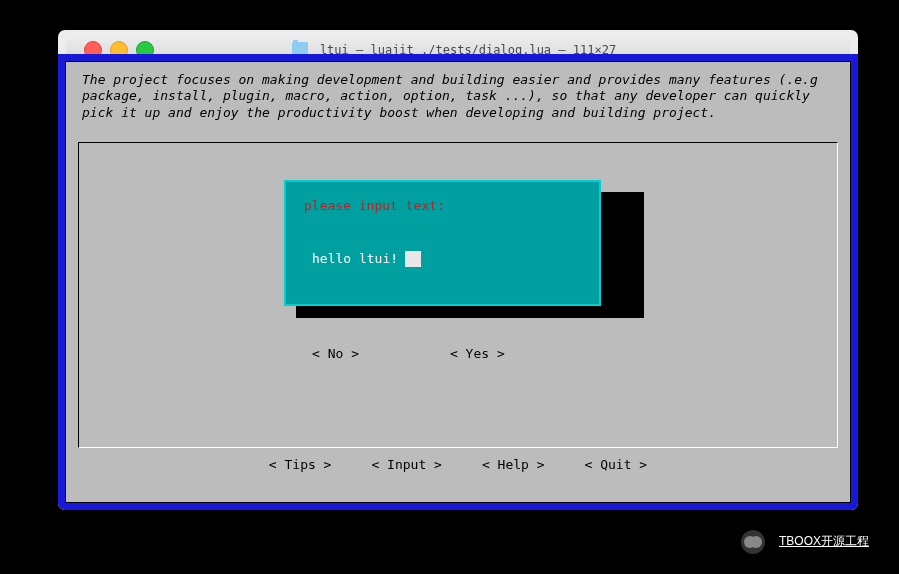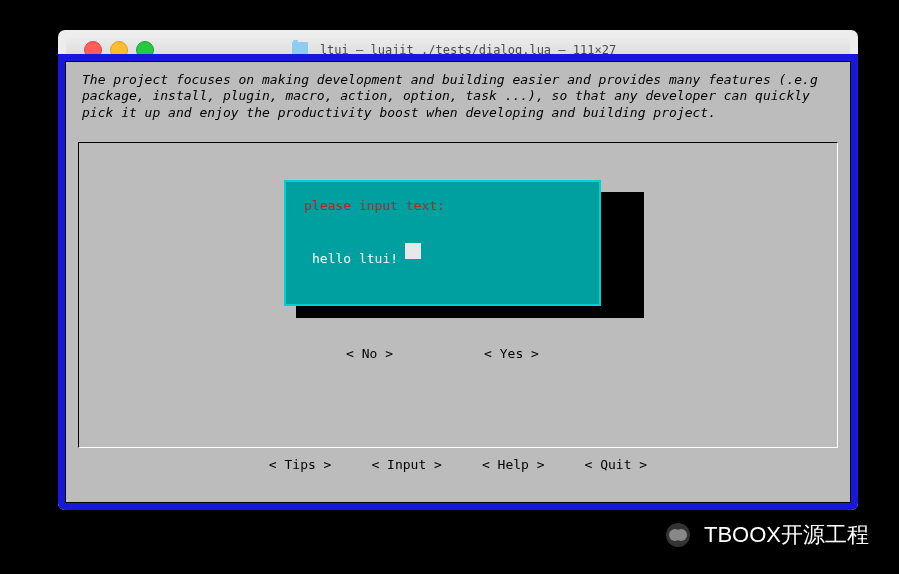--- a/index.html
+++ b/index.html
@@ -95,7 +95,7 @@
   color:#fff;
 }
 .dialog .prompt { color:#c02020; margin-bottom:14px;}
-.dialog .inputline { display:flex; align-items:flex-start; margin-bottom:20px;}
+.dialog .inputline { display:flex; align-items:center; margin-bottom:20px;}
 .cursor { display:inline-block; width:8px; height:15px; background:#e8e8e8; margin-left:-1px;}
 .dialog-buttons { display:flex; justify-content:center; gap:75px; color:#000;margin-top:48px;}
 .dialog-buttons span{cursor:pointer;}

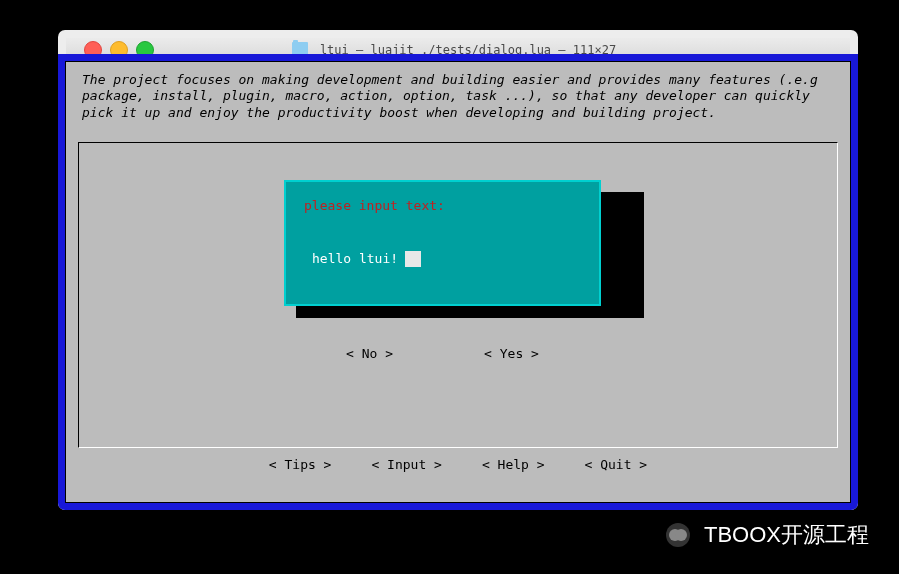--- a/index.html
+++ b/index.html
@@ -97,7 +97,7 @@
 .dialog .prompt { color:#c02020; margin-bottom:14px;}
 .dialog .inputline { display:flex; align-items:center; margin-bottom:20px;}
 .cursor { display:inline-block; width:8px; height:15px; background:#e8e8e8; margin-left:-1px;}
-.dialog-buttons { display:flex; justify-content:center; gap:75px; color:#000;margin-top:48px;}
+.dialog-buttons { display:flex; gap:75px; color:#000;margin-top:48px;}
 .dialog-buttons span{cursor:pointer;}
 
 .watermark {

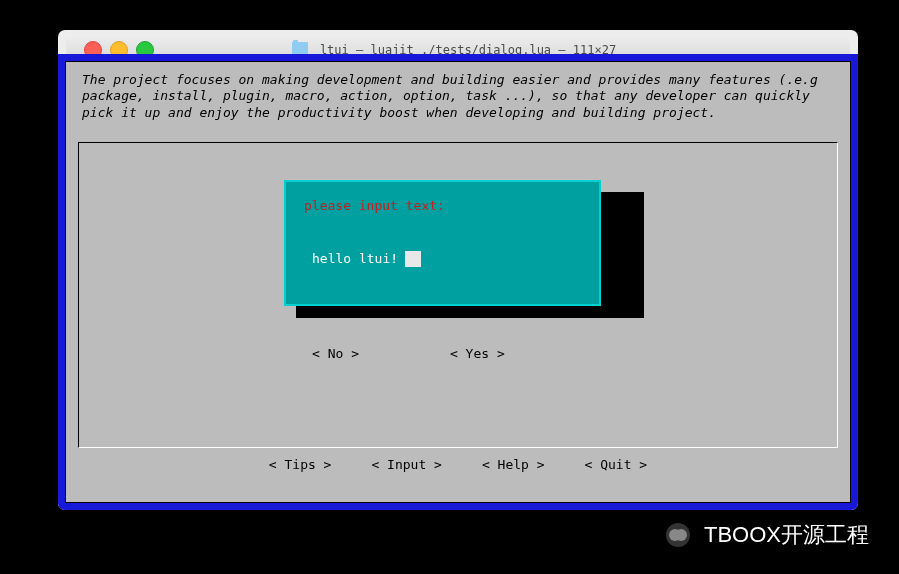--- a/index.html
+++ b/index.html
@@ -102,8 +102,8 @@
 
 .watermark {
   position:absolute; right:22px; bottom:16px;
-  color:#fff; font-size:22px; font-family: sans-serif;
-  display:flex; align-items:center; gap:6px;
+  color:#fff; font-size:12px; font-family: sans-serif;
+  display:flex; align-items:center; gap:6px;text-decoration:underline;
 }
 .wm-icon{width:24px;height:24px;border-radius:50%;background:#333;position:relative;}
 .wm-icon::before,.wm-icon::after{content:"";position:absolute;border-radius:50%;background:#888;}

